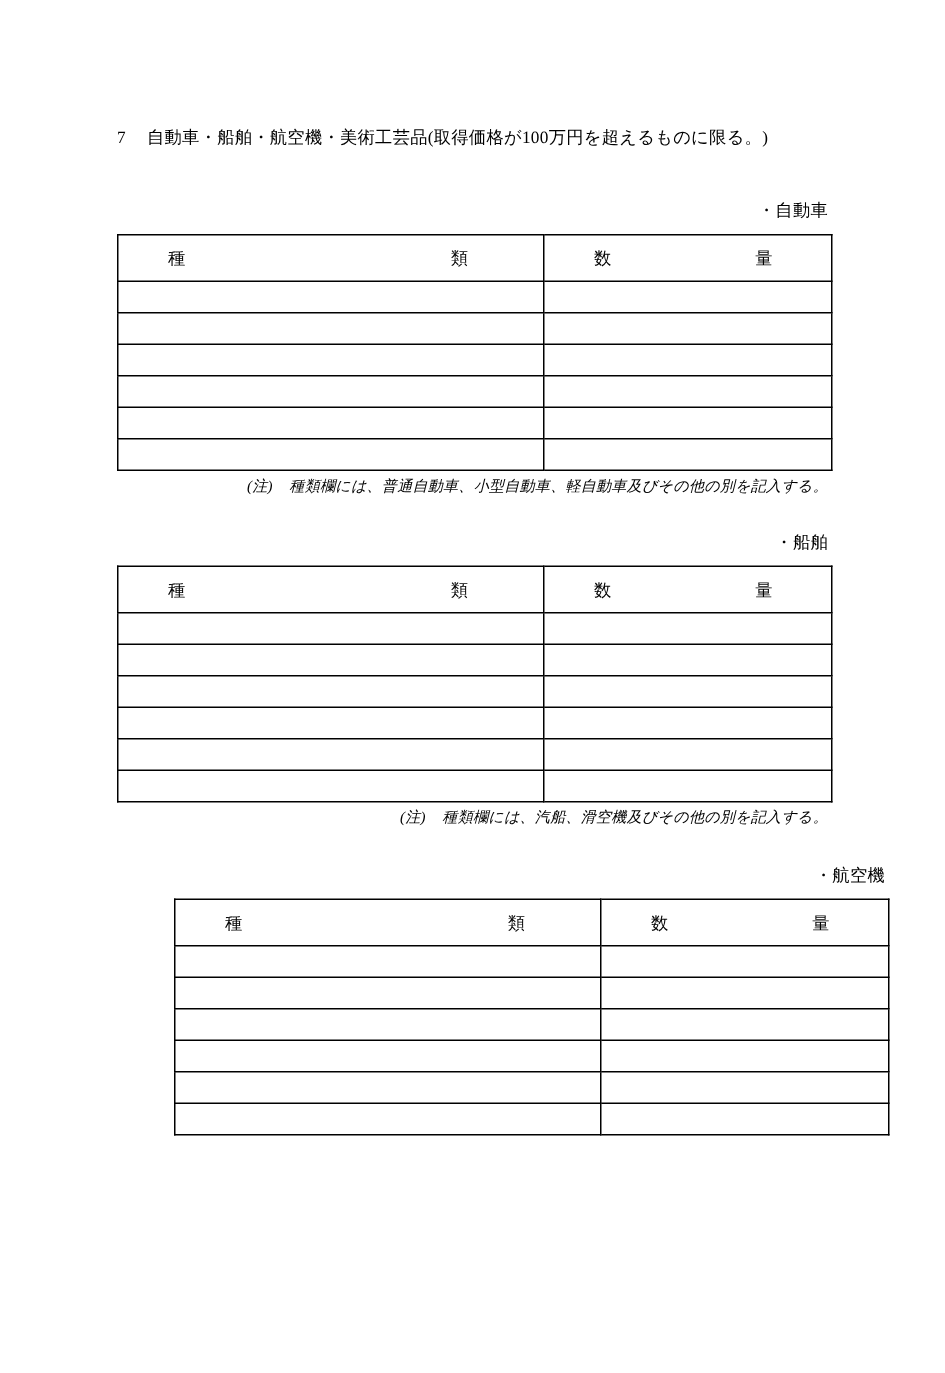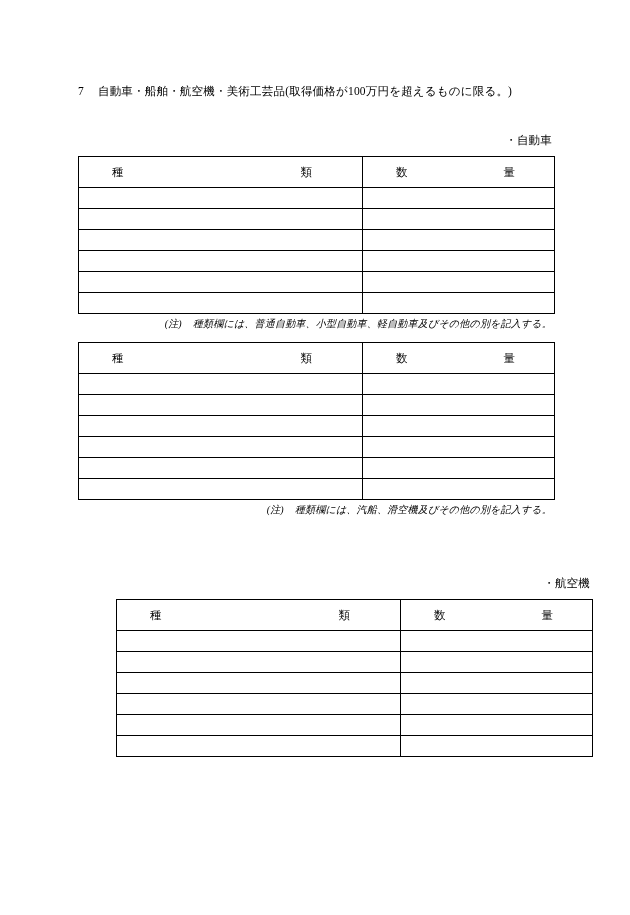--- a/index.html
+++ b/index.html
@@ -147,6 +147,7 @@
   </div>
 
   <div class="block" style="top: 342px;">
+    <div class="block-label">・船舶</div>
     <table class="data-table">
       <thead>
         <tr>

